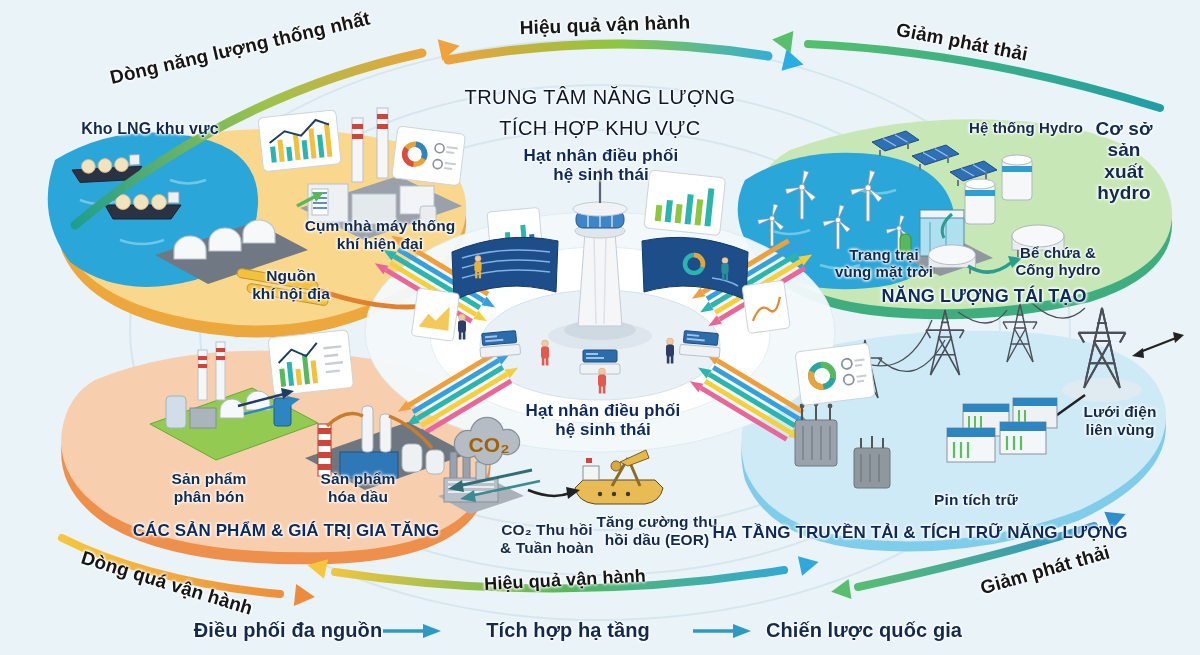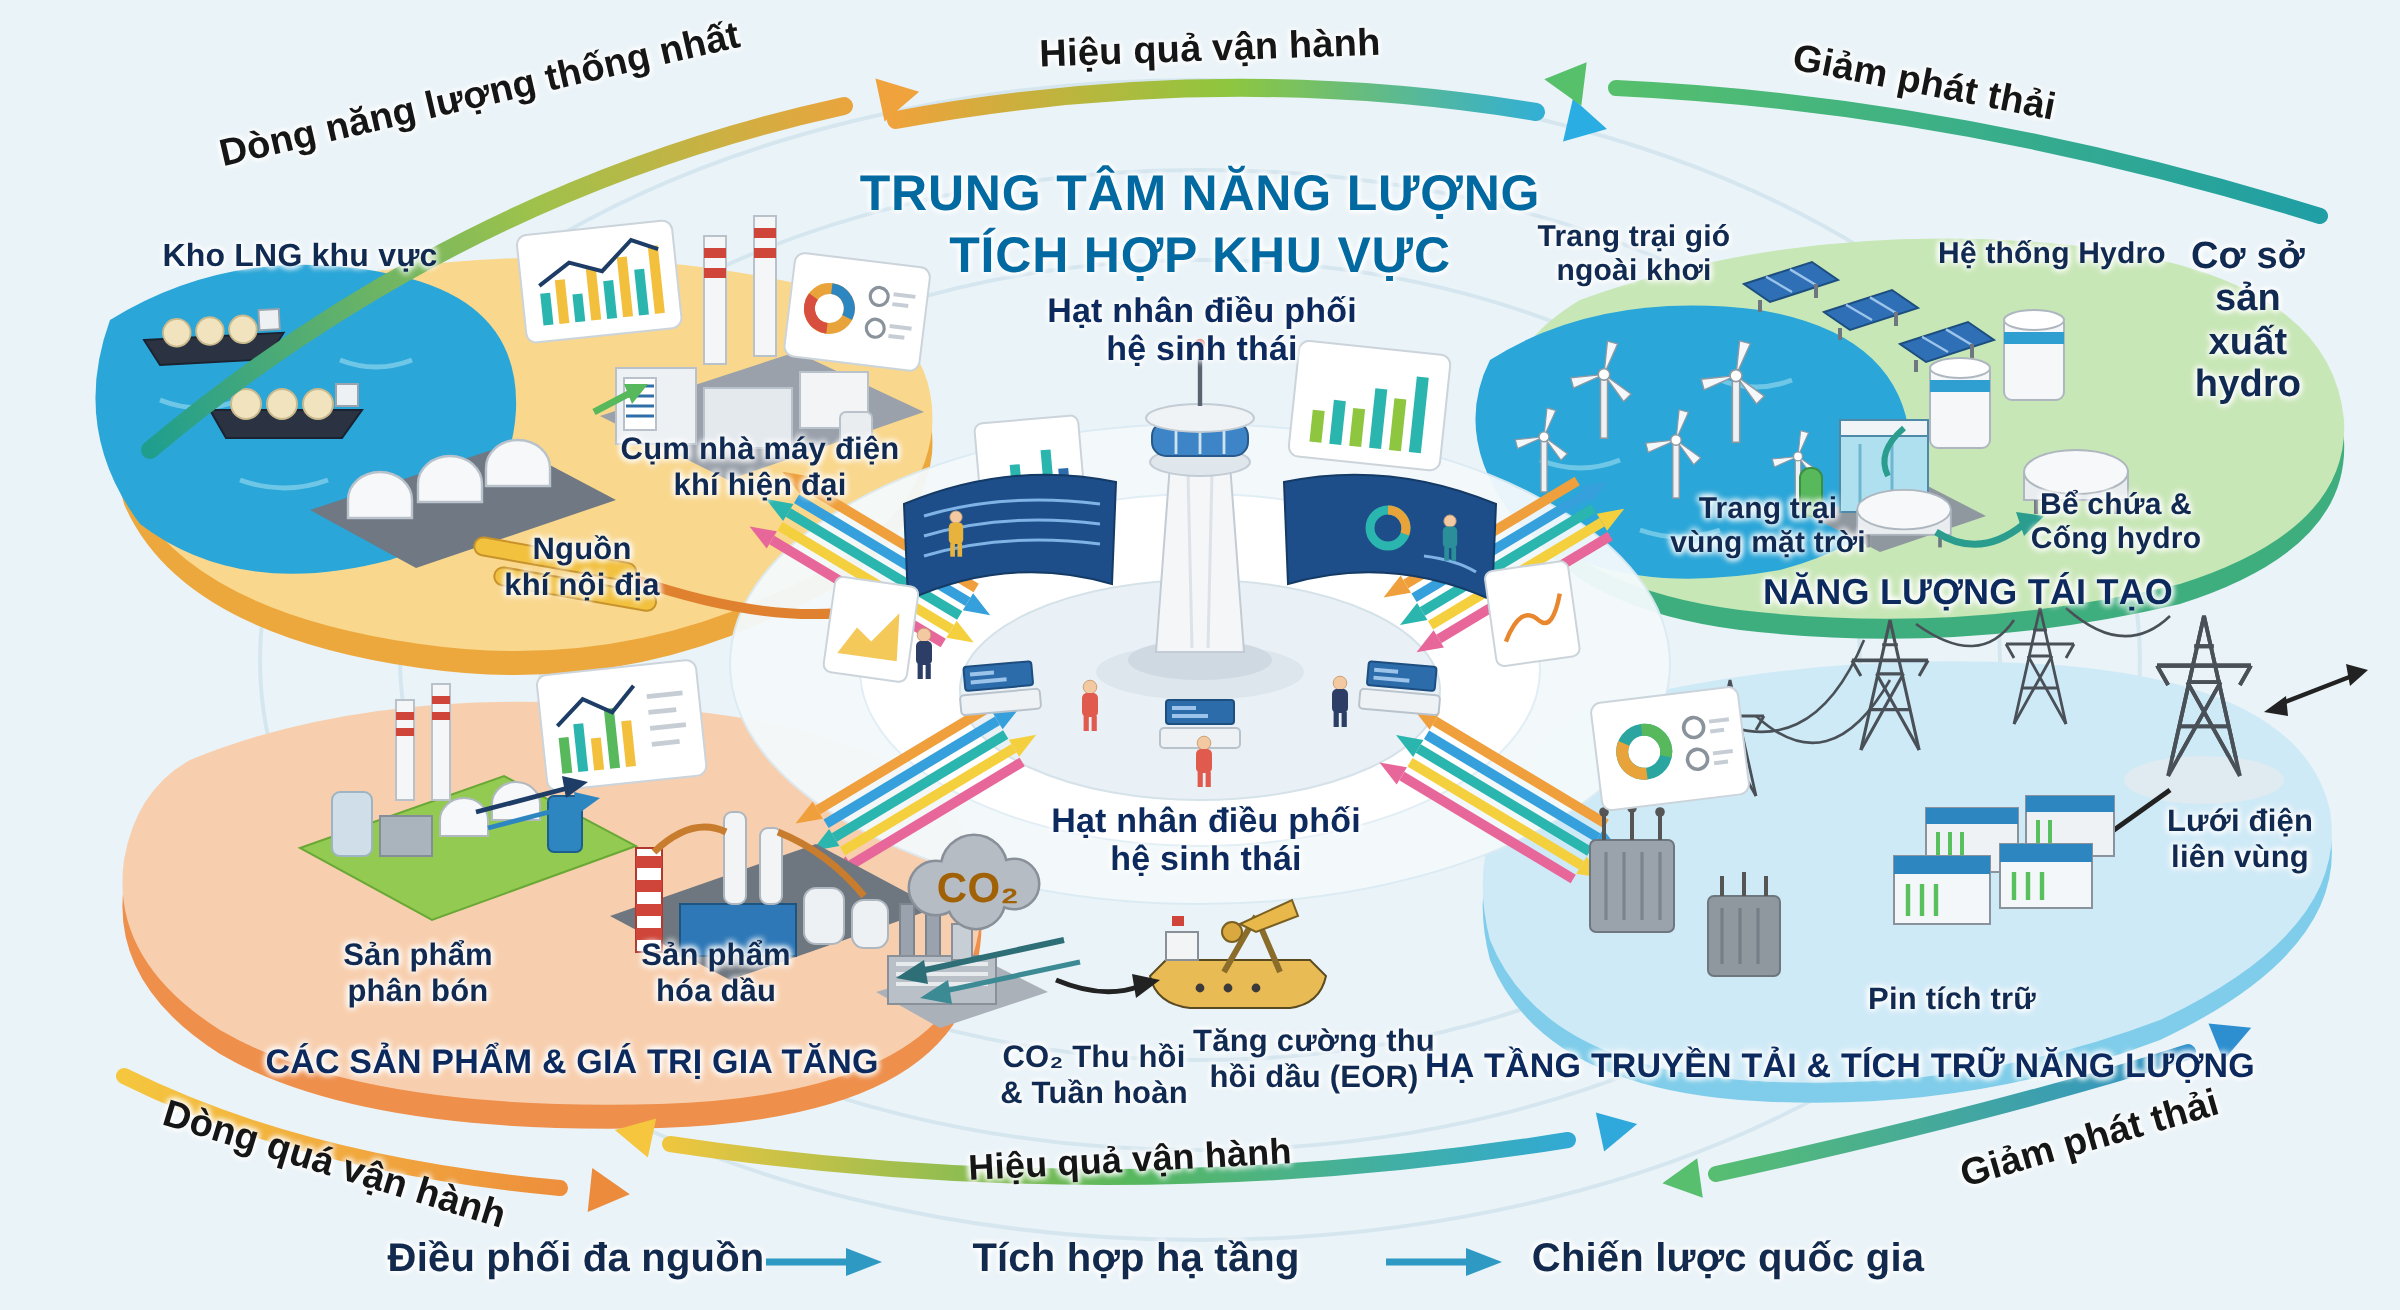--- a/index.html
+++ b/index.html
@@ -12,7 +12,7 @@
     text-shadow:0 1px 3px rgba(255,255,255,.95),0 -1px 3px rgba(255,255,255,.95),1px 0 3px rgba(255,255,255,.9),-1px 0 3px rgba(255,255,255,.9);}
   .flowlbl{color:#161616;font-size:19px;white-space:nowrap;}
   .sect{color:#0d2a5e;font-weight:800;}
-  .titleline{color:#0369a1;font-weight:700;font-size:25px;letter-spacing:.4px;white-space:nowrap;}
+  .titleline{color:#0f172a;font-weight:400;font-size:20px;letter-spacing:.4px;white-space:nowrap;}
   .footer-item{color:#122a4d;font-weight:800;font-size:20px;white-space:nowrap;}
   .mini-arrow{position:absolute;transform:translate(-50%,-50%);}
 </style>

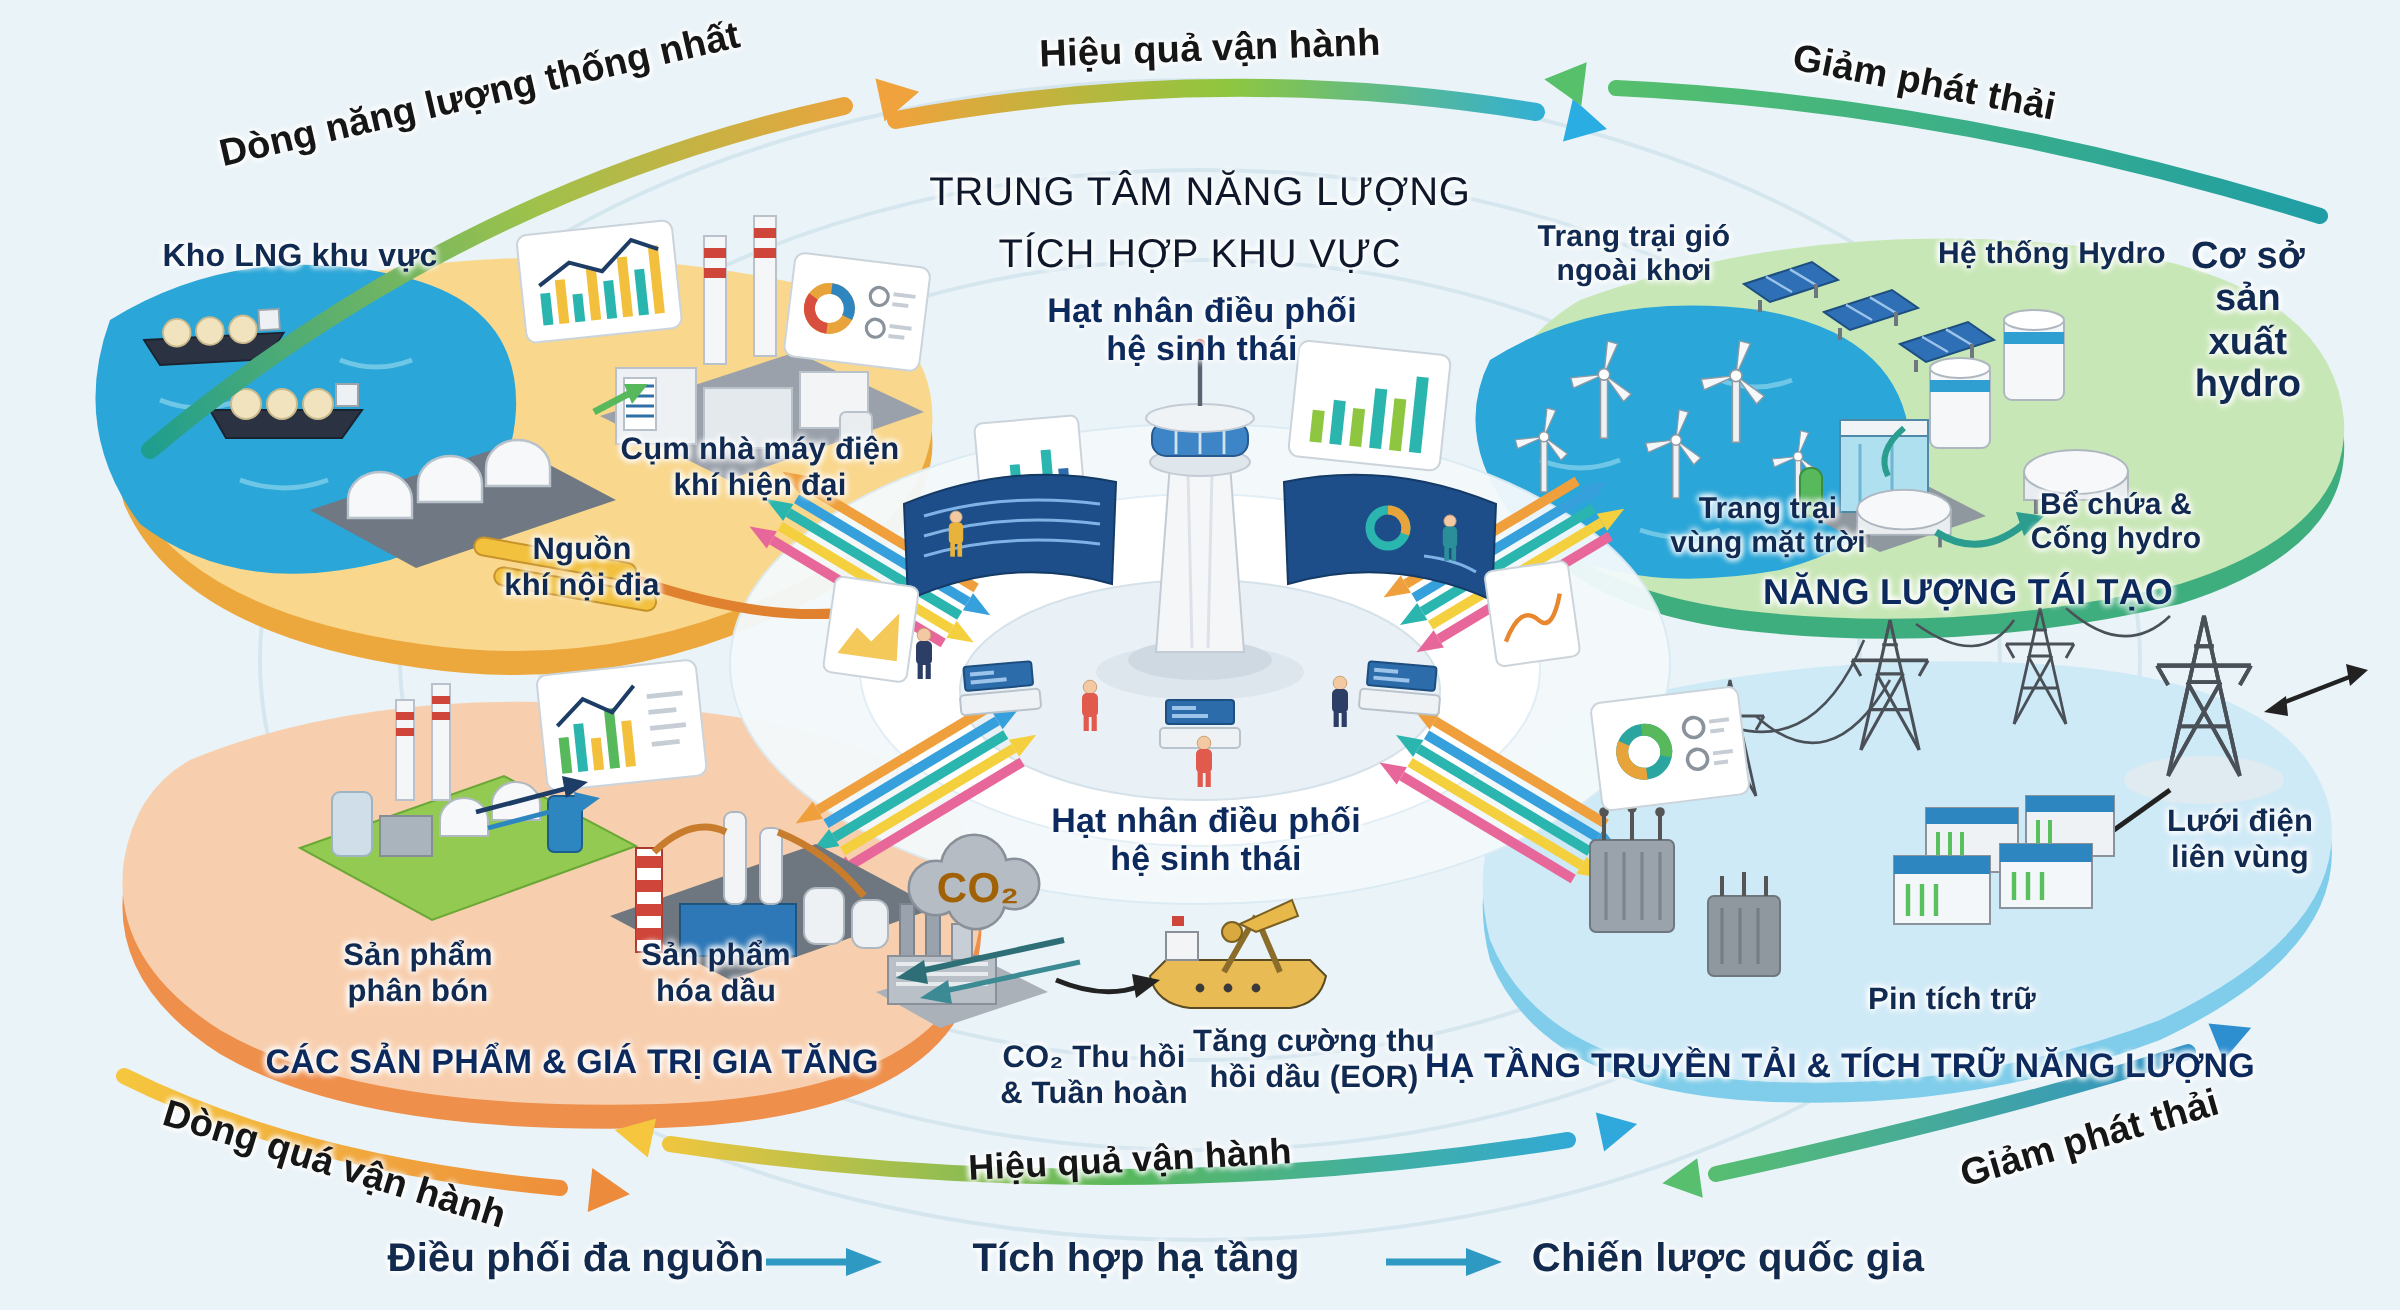--- a/index.html
+++ b/index.html
@@ -519,8 +519,6 @@
 <div class="lbl" style="left:291px;top:284px;font-size:15.5px">Nguồn
 khí nội địa</div>
 
-<div class="lbl" style="left:817px;top:128px;font-size:15px">Trang trại gió
-ngoài khơi</div>
 <div class="lbl" style="left:1026px;top:128px;font-size:15px">Hệ thống Hydro</div>
 <div class="lbl" style="left:1124px;top:161px;font-size:19px">Cơ sở sản
 xuất hydro</div>

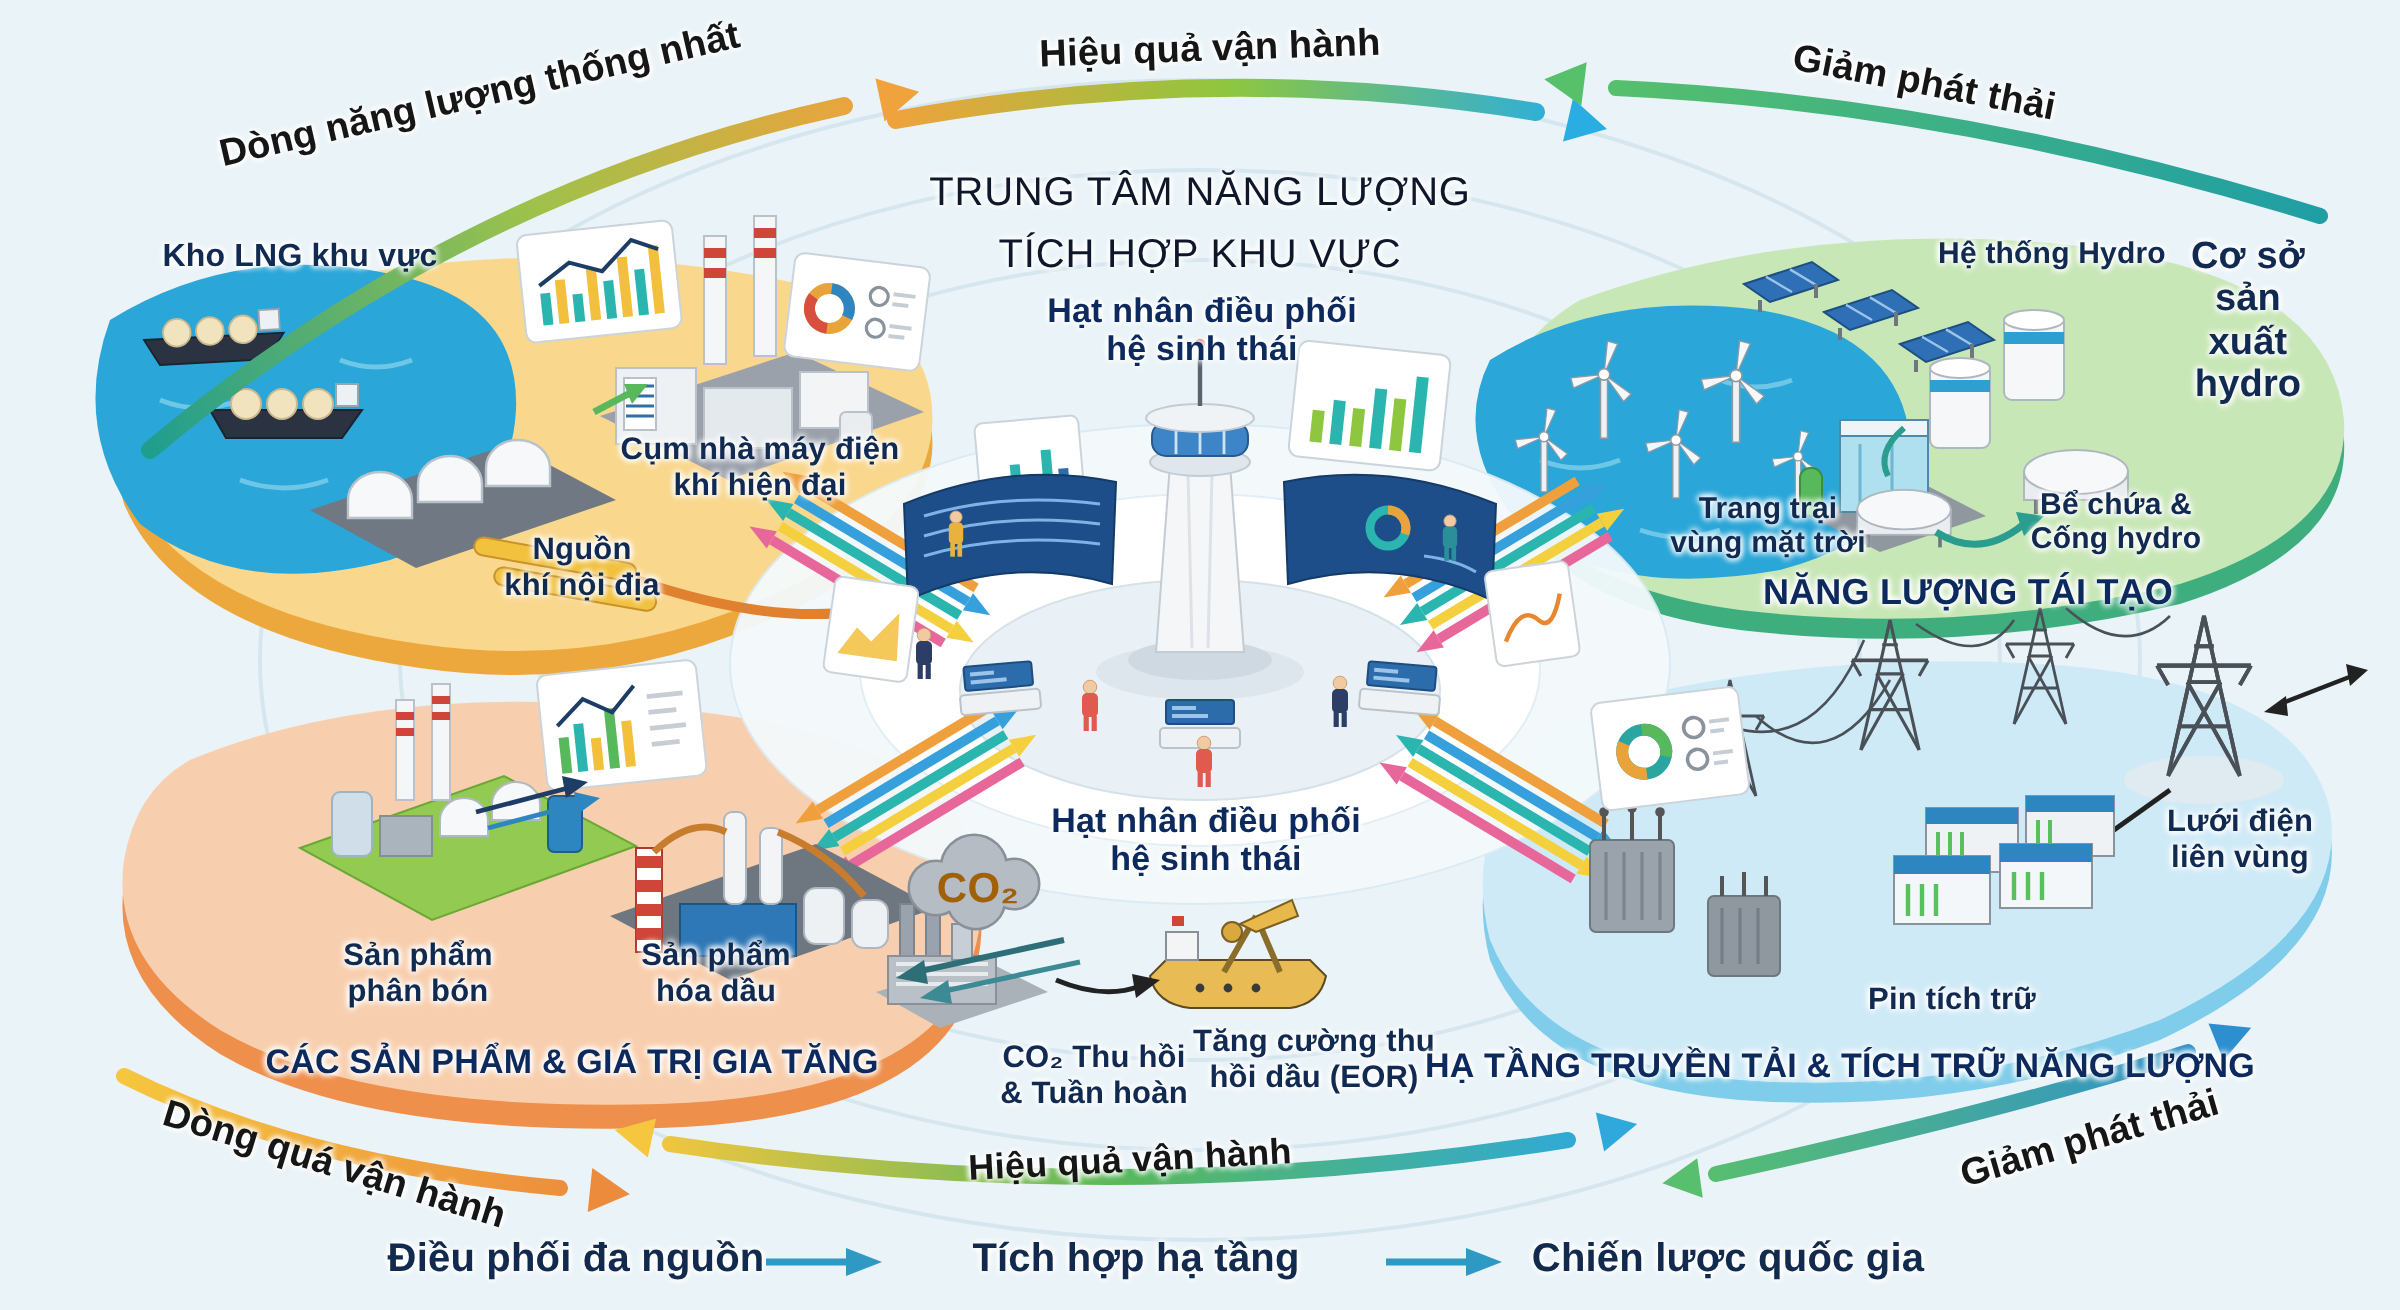--- a/index.html
+++ b/index.html
@@ -514,7 +514,7 @@
 hệ sinh thái</div>
 
 <div class="lbl" style="left:150px;top:129px;font-size:16px">Kho LNG khu vực</div>
-<div class="lbl" style="left:380px;top:234px;font-size:15.5px">Cụm nhà máy điện
+<div class="lbl" style="left:380px;top:234px;font-size:15.5px">Cụm nhà máy thống
 khí hiện đại</div>
 <div class="lbl" style="left:291px;top:284px;font-size:15.5px">Nguồn
 khí nội địa</div>

